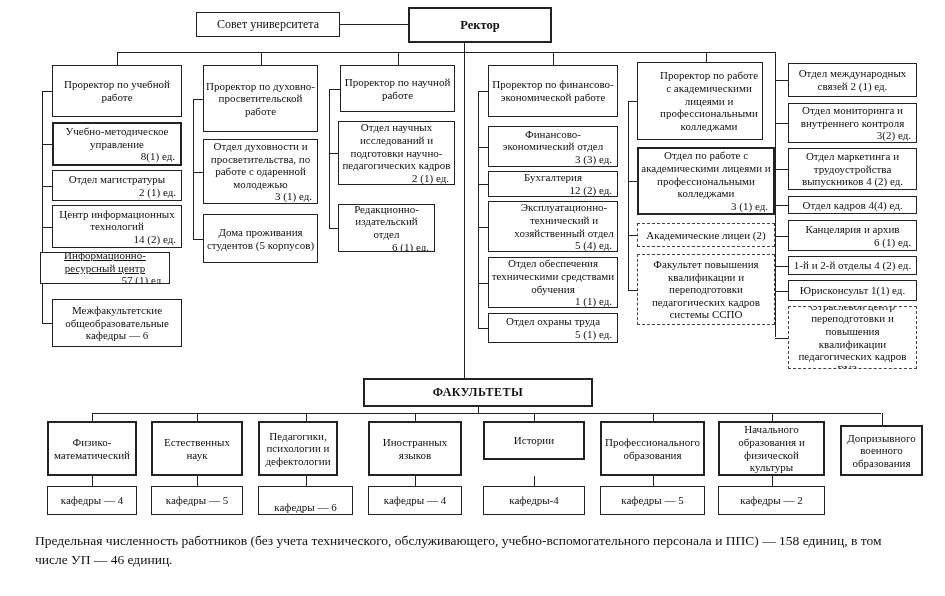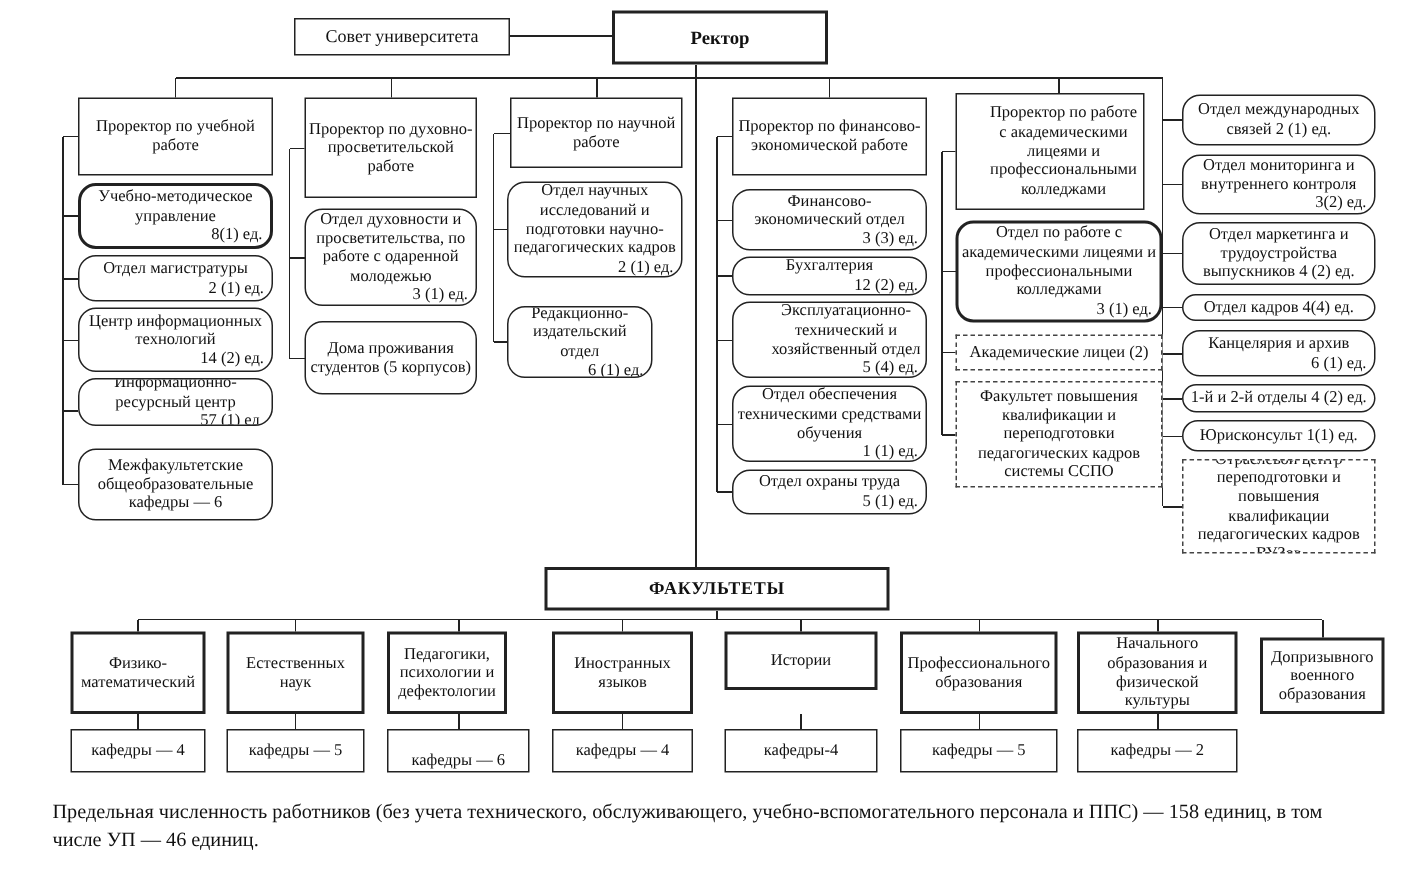--- a/index.html
+++ b/index.html
@@ -11,7 +11,7 @@
        text-align:center;font-size:11px;line-height:1.15;padding:0 2px;overflow:hidden;}
   .box .t{width:100%;}
   .box .count{text-align:right;padding-right:3px;}
-  .unit{border-width:1.5px;border-radius:12px;}
+  .unit{border-width:1.5px;}
   .thickU{border-width:2px;}
   .dashed{border:1px dashed #444;}
   .head{border-width:1px;text-align:center;}

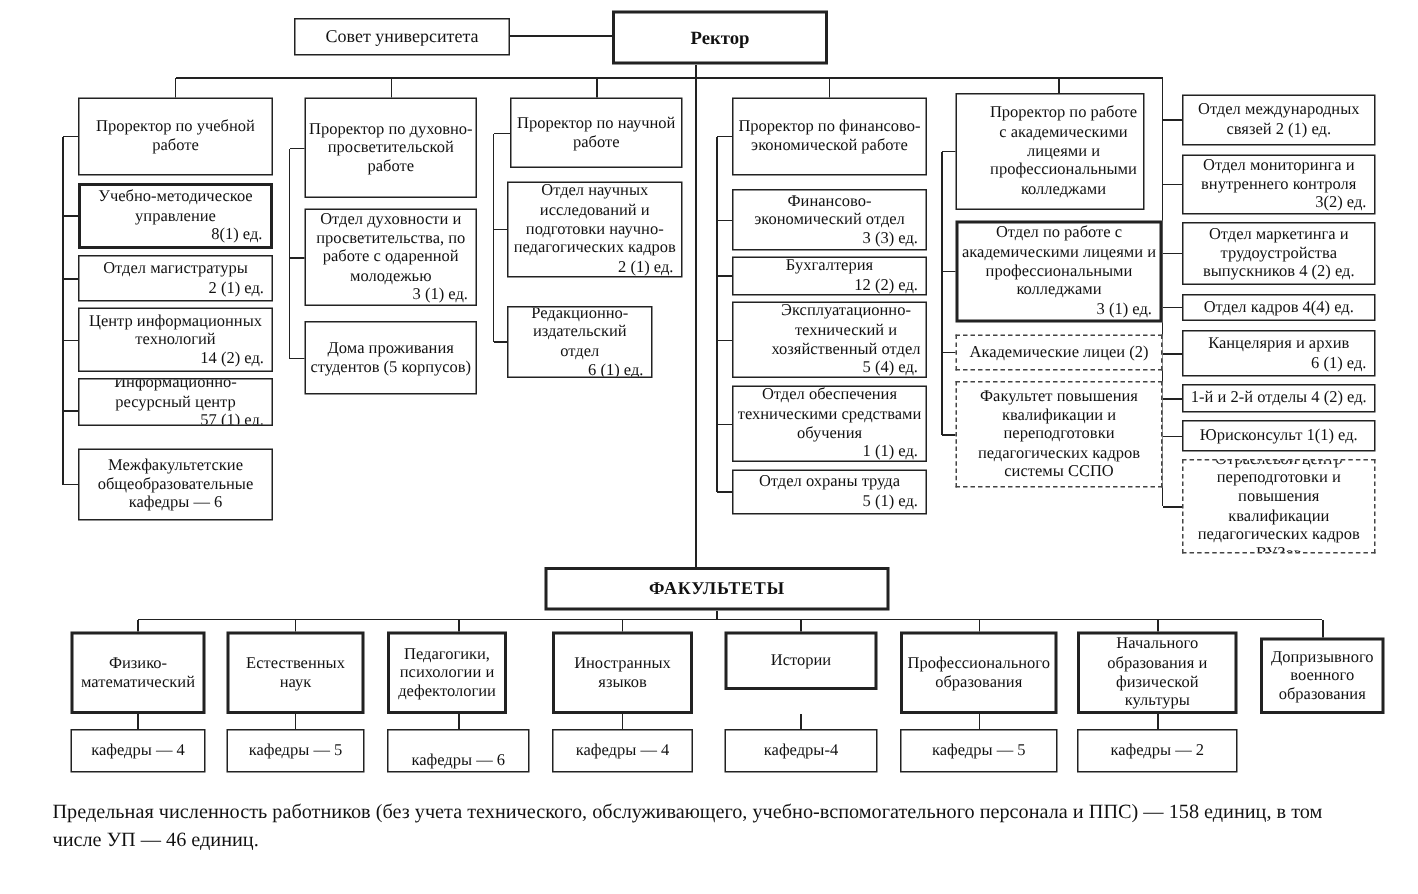--- a/index.html
+++ b/index.html
@@ -118,7 +118,7 @@
       <div class="t">Центр информационных технологий</div>
       <div class="count">14 (2) ед.</div>
     </div>
-    <div class="box unit" style="left: 52px; top: 252px; width: 130px; height: 32px;">
+    <div class="box unit" style="left: 40px; top: 252px; width: 130px; height: 32px; text-decoration: underline;">
       <div class="t">Информационно-ресурсный центр</div>
       <div class="count">57 (1) ед.</div>
     </div>

